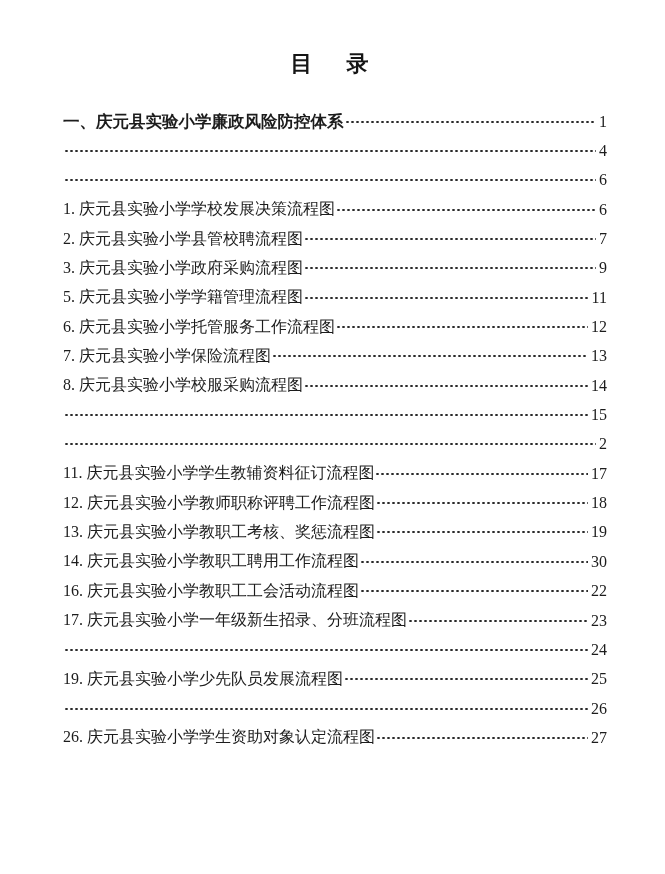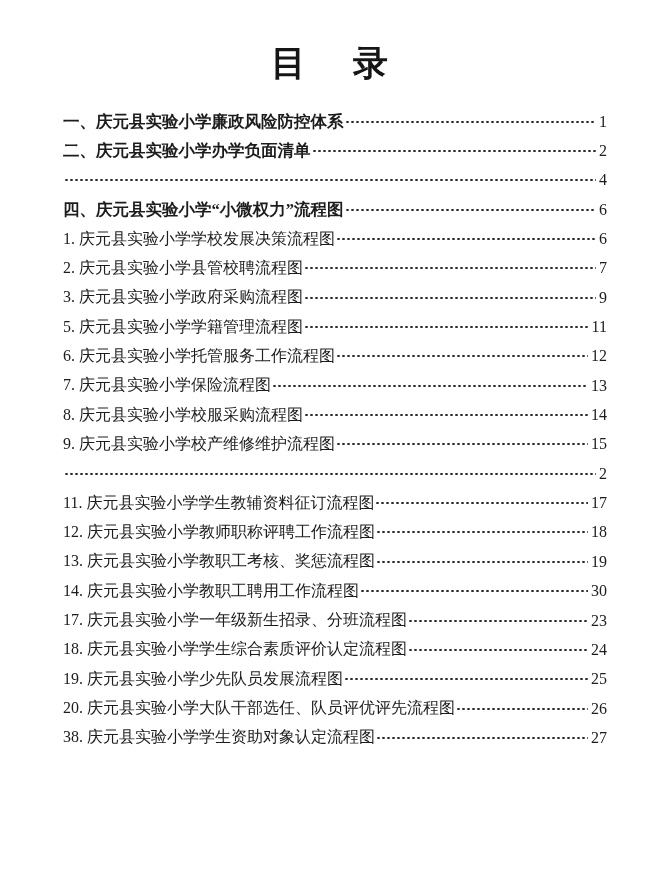--- a/index.html
+++ b/index.html
@@ -20,7 +20,7 @@
   .doc-title {
     margin: 45px 0 0 0;
     text-align: center;
-    font-size: 35px;
+    font-size: 22px;
     line-height: 37px;
     font-weight: 700;
     letter-spacing: 6px;

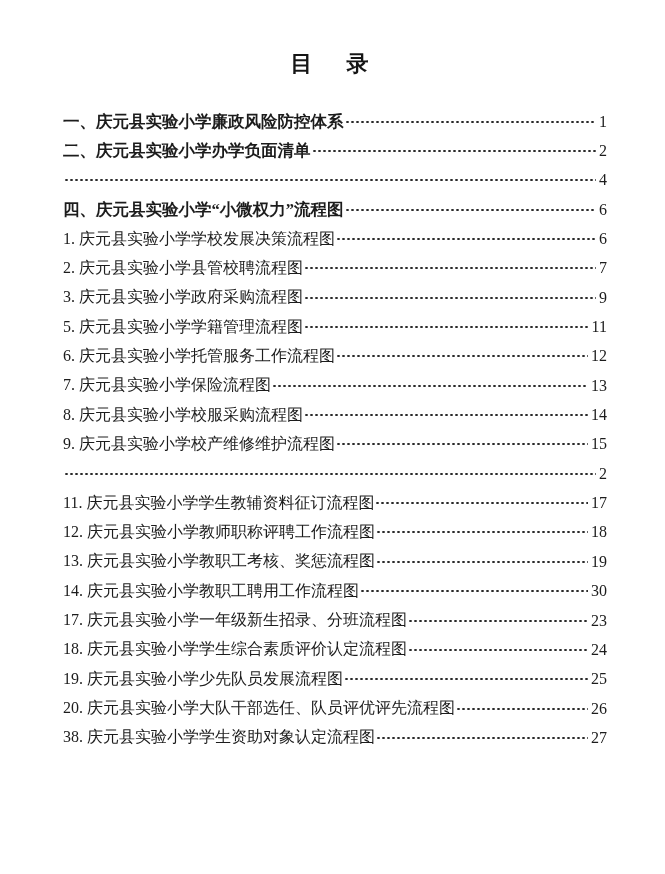--- a/index.html
+++ b/index.html
@@ -72,11 +72,6 @@
     <span class="entry-label">一、庆元县实验小学廉政风险防控体系</span>
     <span class="dot-leader"></span>
     <span class="page-num">1</span>
-  </div>
-      <div class="toc-row bold">
-    <span class="entry-label">二、庆元县实验小学办学负面清单</span>
-    <span class="dot-leader"></span>
-    <span class="page-num">2</span>
   </div>
       <div class="toc-row bold">
     <span class="dot-leader"></span>

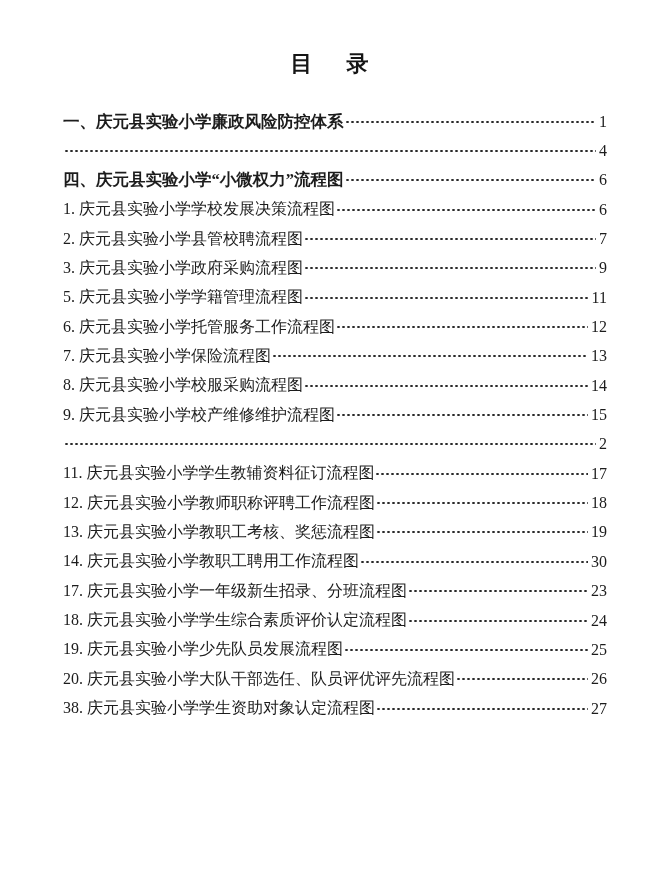--- a/index.html
+++ b/index.html
@@ -78,7 +78,6 @@
     <span class="page-num">4</span>
   </div>
       <div class="toc-row bold">
-    <span class="entry-label">四、庆元县实验小学“小微权力”流程图</span>
     <span class="dot-leader"></span>
     <span class="page-num">6</span>
   </div>

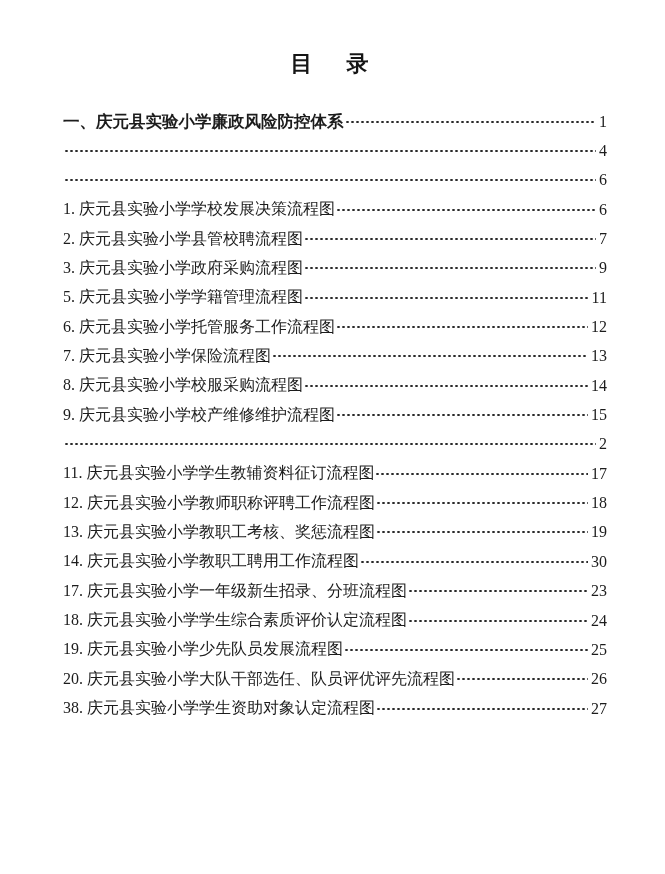--- a/index.html
+++ b/index.html
@@ -117,7 +117,6 @@
     <span class="page-num">14</span>
   </div>
       <div class="toc-row">
-    <span class="entry-label">9. 庆元县实验小学校产维修维护流程图</span>
     <span class="dot-leader"></span>
     <span class="page-num">15</span>
   </div>

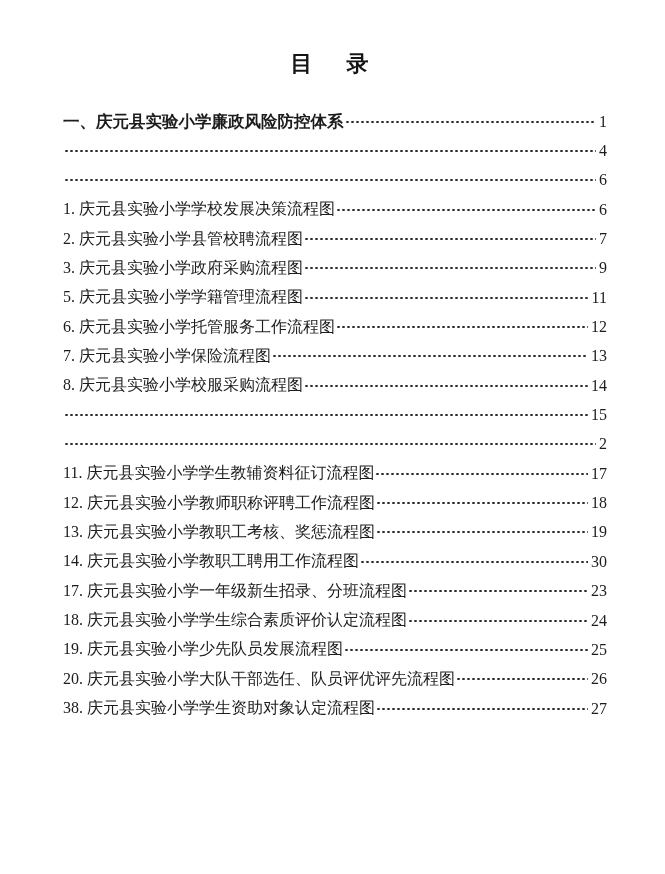--- a/index.html
+++ b/index.html
@@ -145,6 +145,11 @@
     <span class="page-num">30</span>
   </div>
       <div class="toc-row">
+    <span class="entry-label">16. 庆元县实验小学教职工工会活动流程图</span>
+    <span class="dot-leader"></span>
+    <span class="page-num">22</span>
+  </div>
+      <div class="toc-row">
     <span class="entry-label">17. 庆元县实验小学一年级新生招录、分班流程图</span>
     <span class="dot-leader"></span>
     <span class="page-num">23</span>

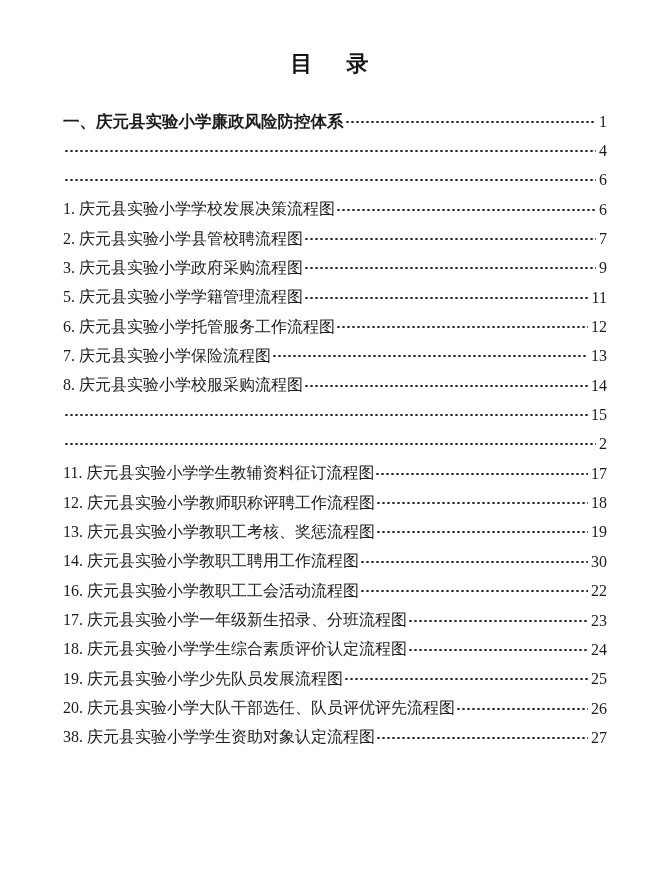--- a/index.html
+++ b/index.html
@@ -155,7 +155,6 @@
     <span class="page-num">23</span>
   </div>
       <div class="toc-row">
-    <span class="entry-label">18. 庆元县实验小学学生综合素质评价认定流程图</span>
     <span class="dot-leader"></span>
     <span class="page-num">24</span>
   </div>

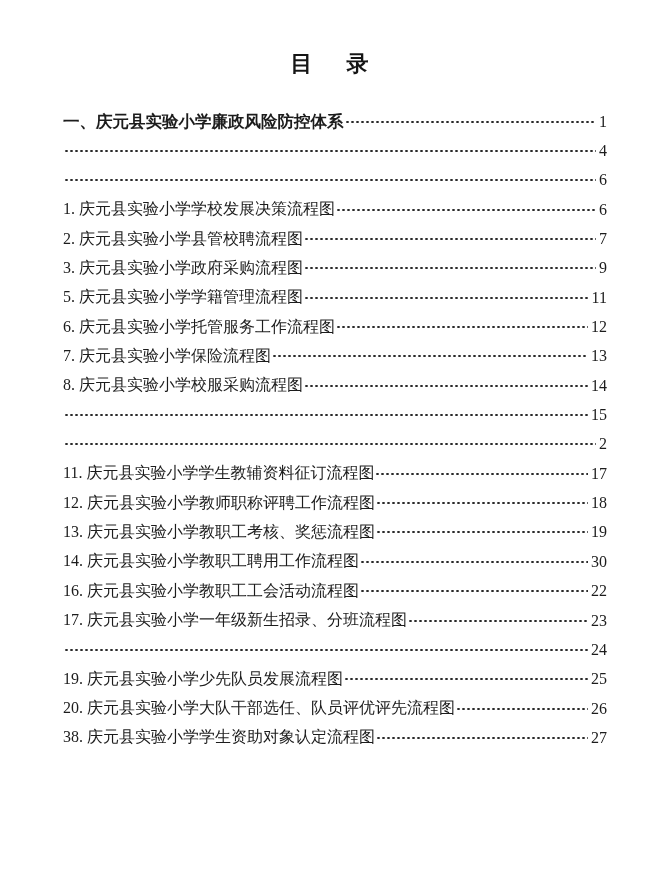--- a/index.html
+++ b/index.html
@@ -164,7 +164,6 @@
     <span class="page-num">25</span>
   </div>
       <div class="toc-row">
-    <span class="entry-label">20. 庆元县实验小学大队干部选任、队员评优评先流程图</span>
     <span class="dot-leader"></span>
     <span class="page-num">26</span>
   </div>

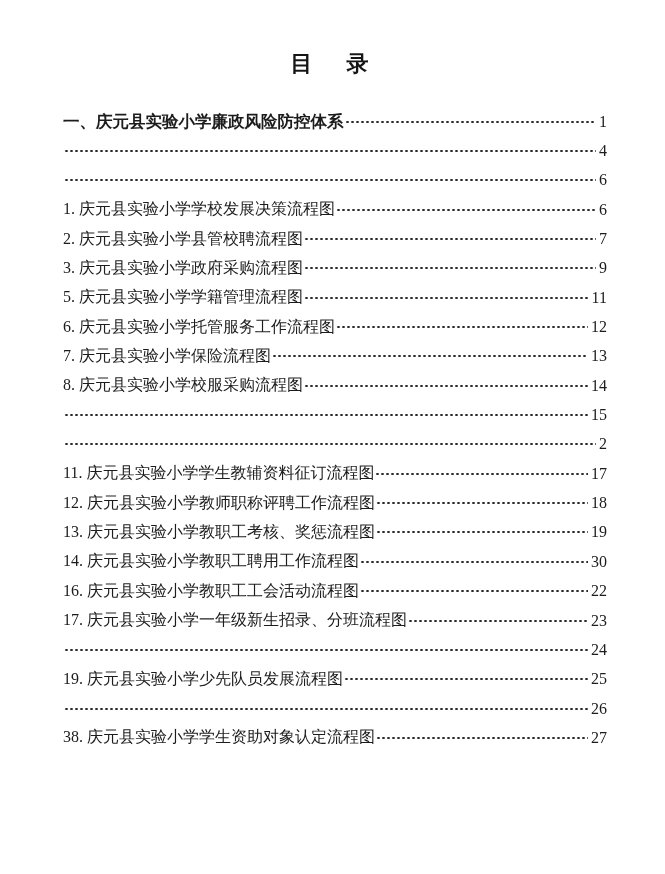--- a/index.html
+++ b/index.html
@@ -168,7 +168,7 @@
     <span class="page-num">26</span>
   </div>
       <div class="toc-row">
-    <span class="entry-label">38. 庆元县实验小学学生资助对象认定流程图</span>
+    <span class="entry-label">26. 庆元县实验小学学生资助对象认定流程图</span>
     <span class="dot-leader"></span>
     <span class="page-num">27</span>
   </div>

